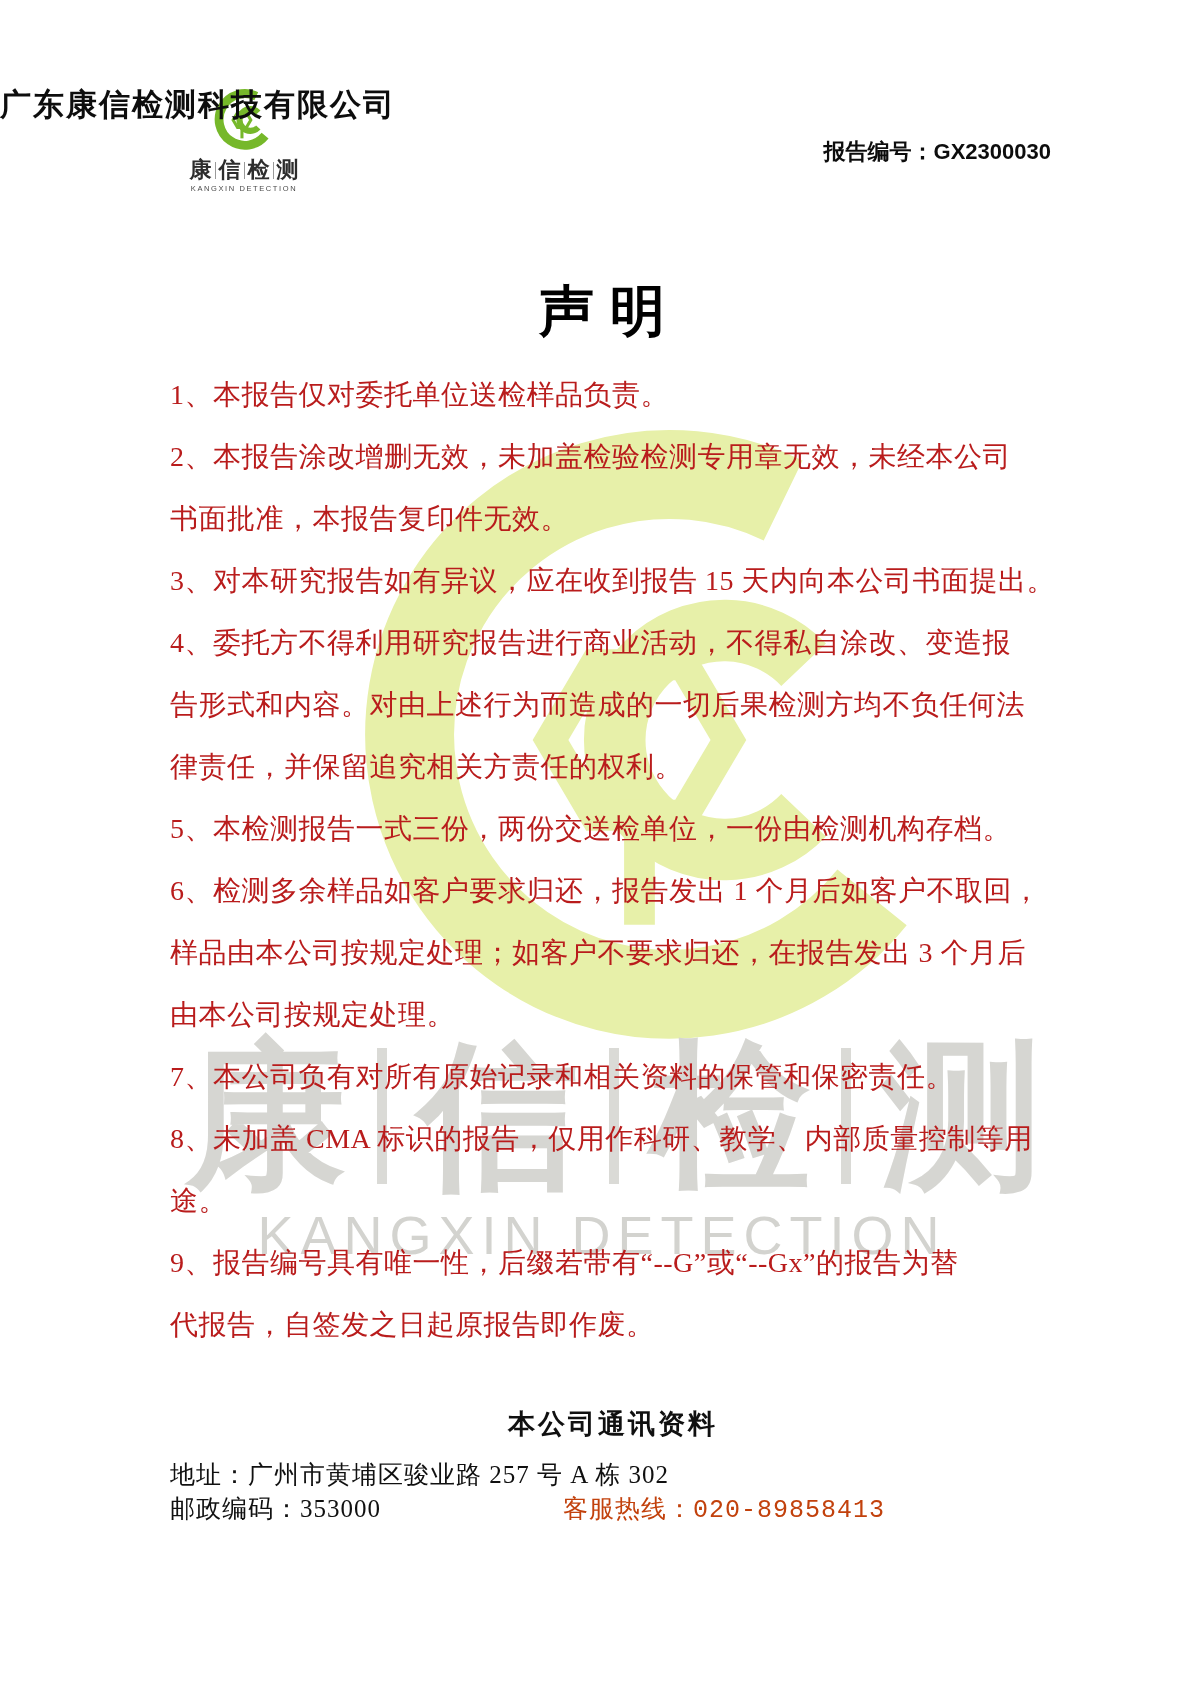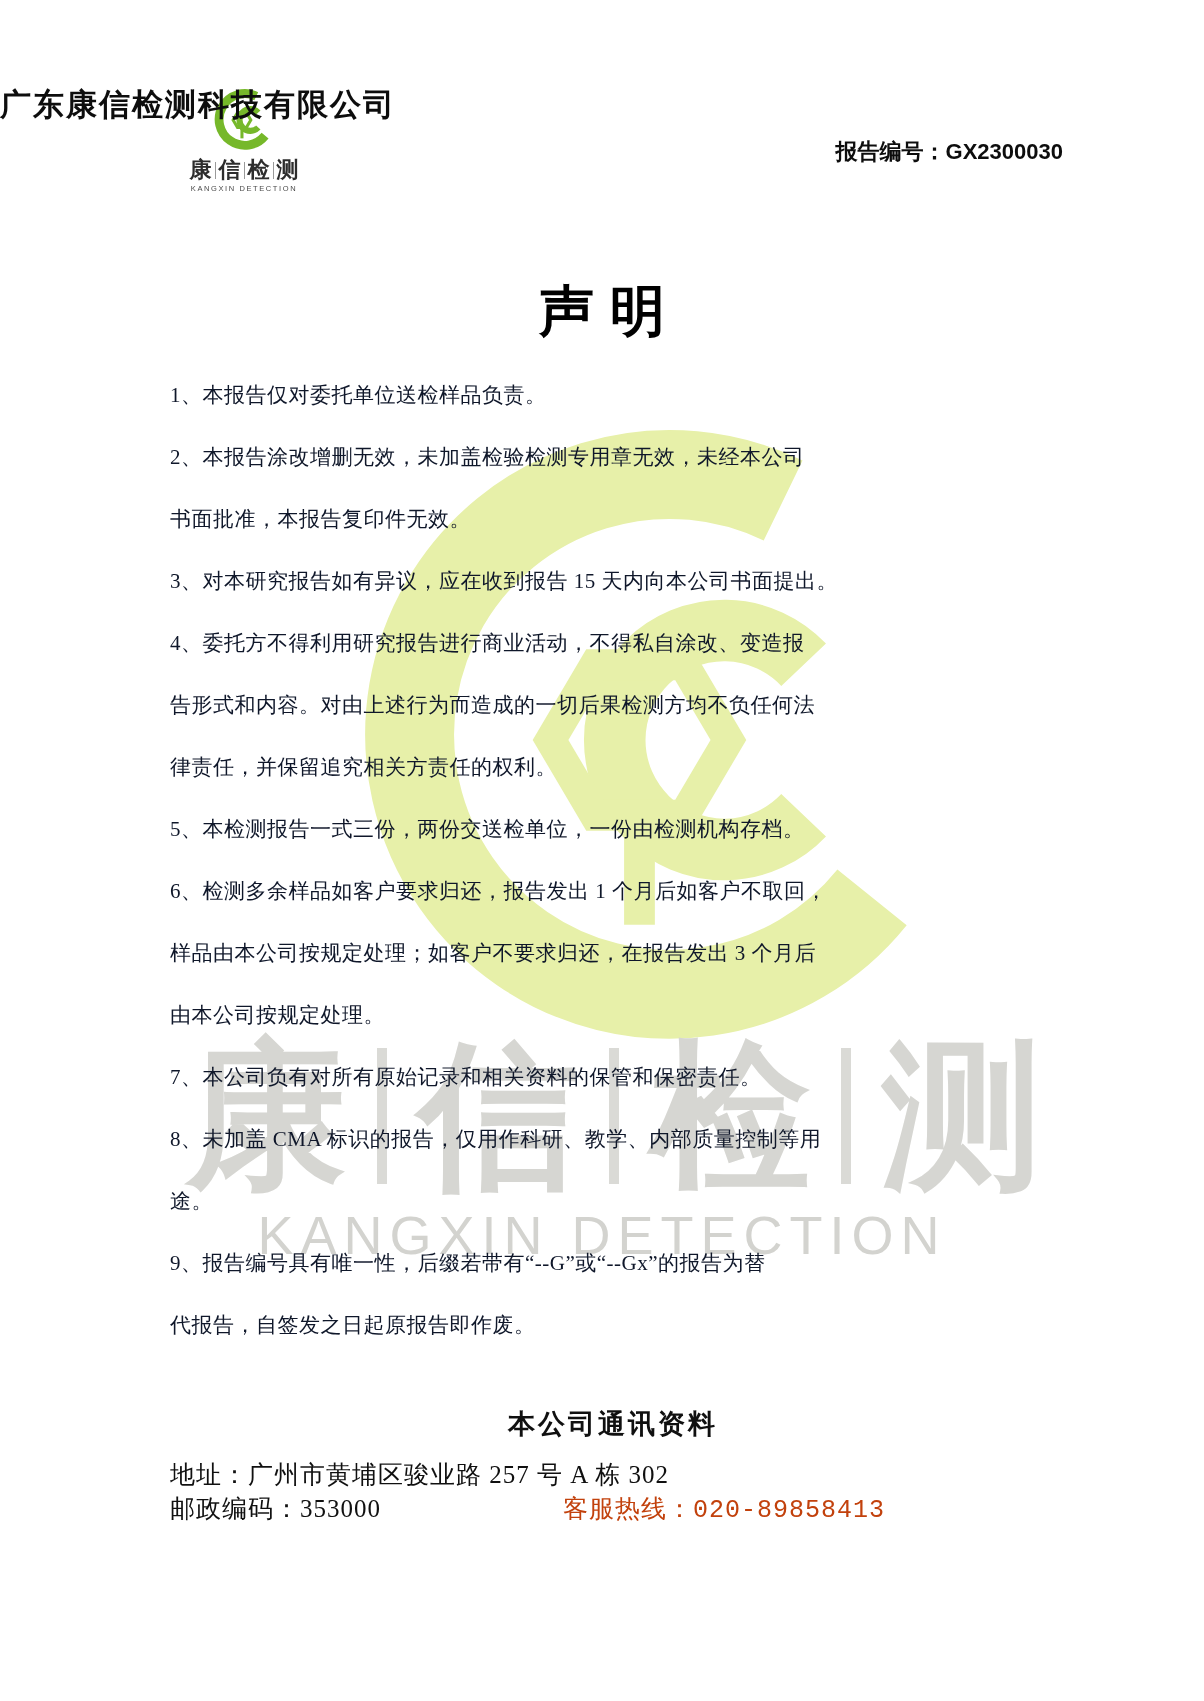--- a/index.html
+++ b/index.html
@@ -40,7 +40,7 @@
     font-size:31px;font-weight:700;letter-spacing:2px;color:#0d0d0d;white-space:nowrap;
   }
   .report-no{
-    position:absolute;top:137px;right:141px;z-index:2;
+    position:absolute;top:137px;right:153px;z-index:2;
     font-size:22px;font-weight:700;color:#0d0d0d;white-space:nowrap;
   }
   .report-no .num{font-family:"Liberation Sans","DejaVu Sans",sans-serif;}

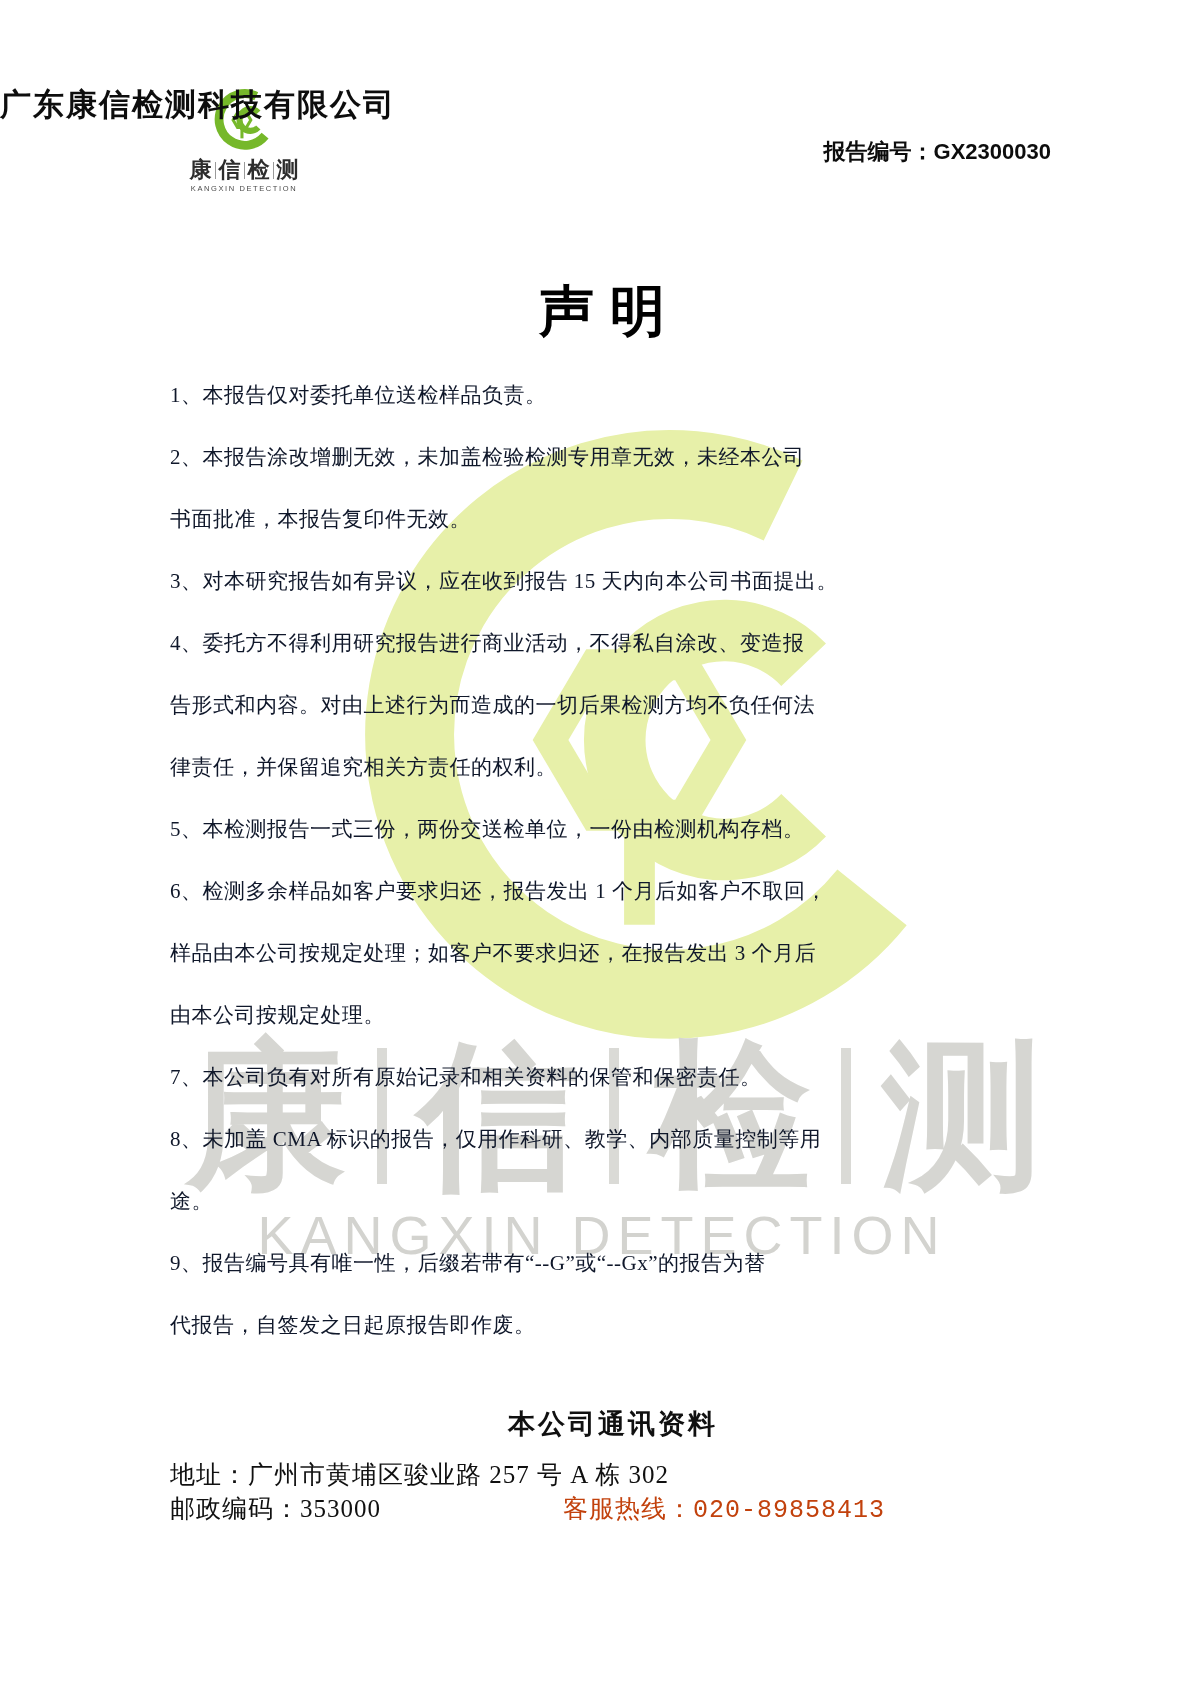--- a/index.html
+++ b/index.html
@@ -51,7 +51,7 @@
   }
   
   .statements{position:absolute;left:170px;top:364px;width:892px;z-index:2;}
-  .stmt{font-size:21px;line-height:62px;letter-spacing:0.5px;white-space:nowrap;color:#0f172a;}
+  .stmt{font-size:28px;line-height:62px;letter-spacing:0.5px;white-space:nowrap;color:#b91c1c;}
   
   .contact-title{
     position:absolute;top:1406px;left:0;width:100%;text-align:center;z-index:2;

